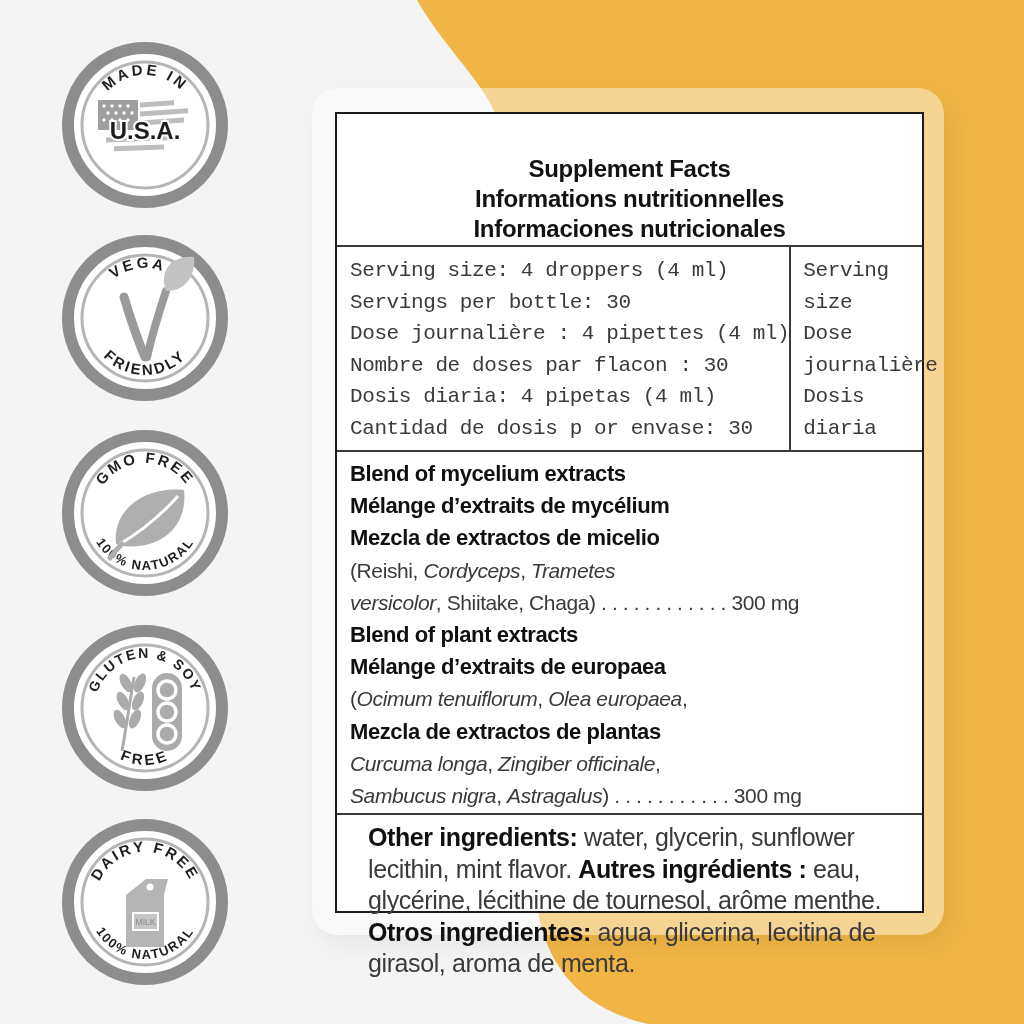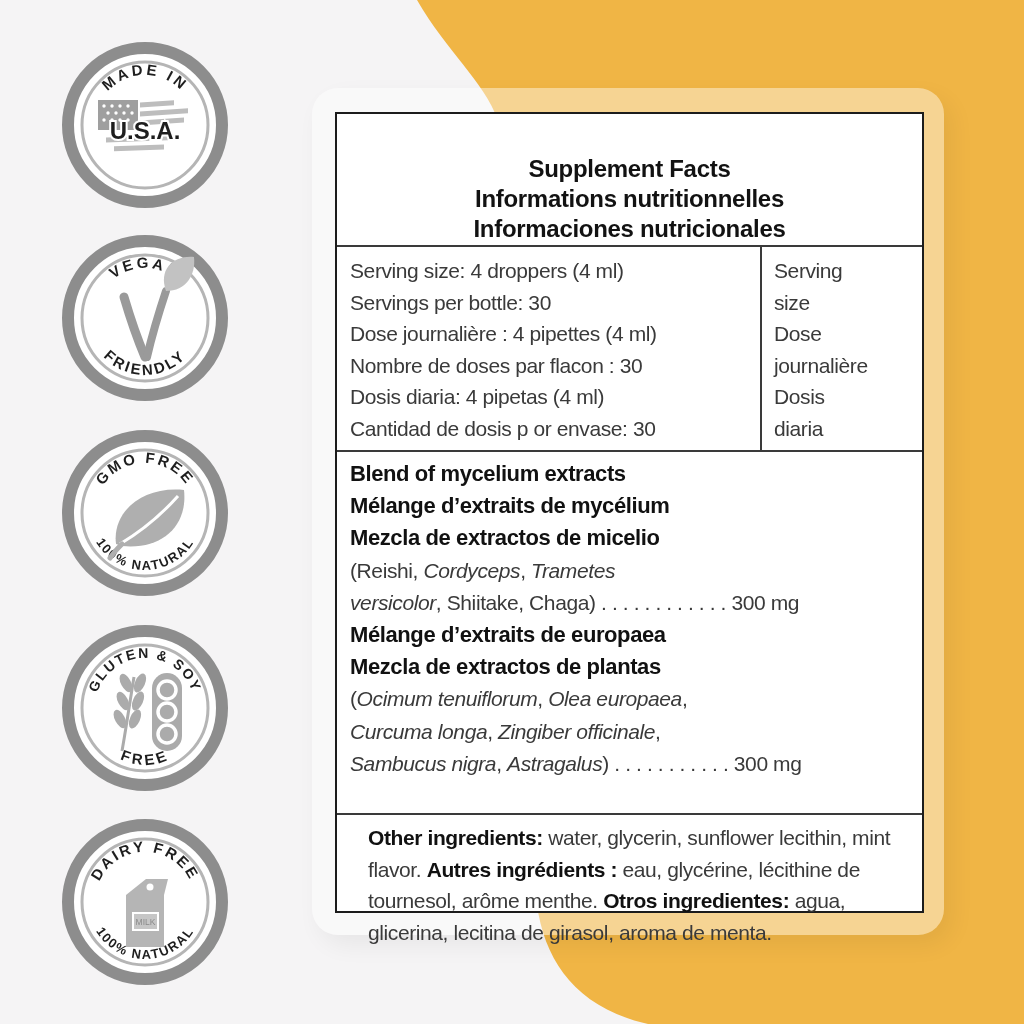--- a/index.html
+++ b/index.html
@@ -21,7 +21,7 @@
   }
   .facts-header{height:101px;border-bottom:2px solid #3a3a3a;text-align:center;padding-top:8px;box-sizing:border-box;margin-top:32px;}
   .facts-header .tl{font-size:24px;font-weight:bold;line-height:30px;color:#121212;letter-spacing:-0.3px;}
-  .serving{height:205px;border-bottom:2px solid #3a3a3a;display:flex;box-sizing:border-box;}
+  .serving{height:205px;border-bottom:2px solid #3a3a3a;display:flex;box-sizing:border-box;font-family:Liberation Mono, monospace;}
   .serving .leftcol{flex:1;padding:8px 0 0 13px;}
   .serving .rightcol{width:162px;border-left:2px solid #3a3a3a;padding:8px 0 16px 12px;box-sizing:border-box;}
   .line{font-size:21px;line-height:31.5px;white-space:nowrap;color:#3a3a3a;letter-spacing:-0.4px;}

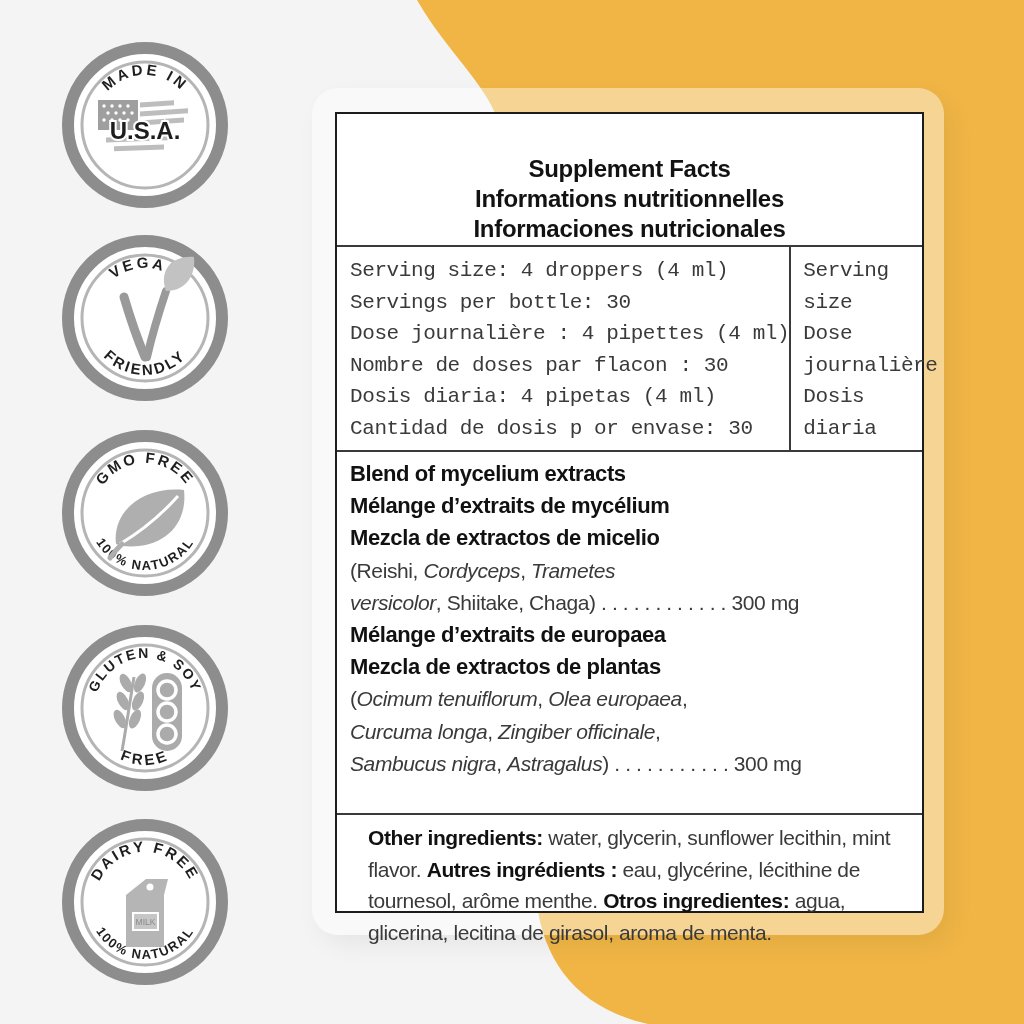--- a/index.html
+++ b/index.html
@@ -76,6 +76,7 @@
       <div class="row"><span class="b">Mezcla de extractos de micelio</span></div>
       <div class="row"><span>(Reishi, </span><span class="i">Cordyceps</span><span>, </span><span class="i">Trametes</span></div>
       <div class="row"><span class="i">versicolor</span><span>, Shiitake, Chaga) </span><span>. . . . . . . . . . . . </span><span> 300 mg</span></div>
+      <div class="row"><span class="b">Blend of plant extracts</span></div>
       <div class="row"><span class="b">Mélange d’extraits de europaea</span></div>
       <div class="row"><span class="b">Mezcla de extractos de plantas</span></div>
       <div class="row"><span>(</span><span class="i">Ocimum tenuiflorum</span><span>, </span><span class="i">Olea europaea</span><span>,</span></div>

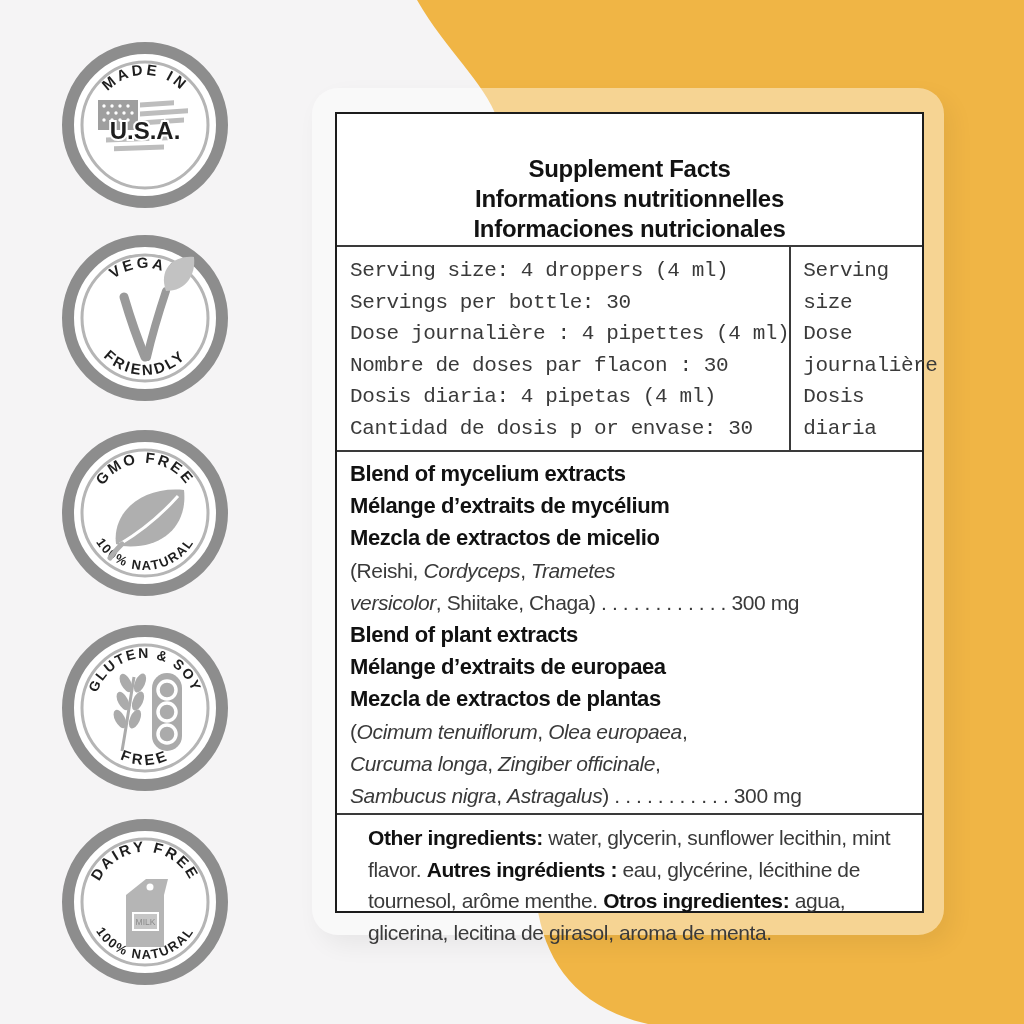--- a/index.html
+++ b/index.html
@@ -78,8 +78,8 @@
       <div class="row"><span class="i">versicolor</span><span>, Shiitake, Chaga) </span><span>. . . . . . . . . . . . </span><span> 300 mg</span></div>
       <div class="row"><span class="b">Blend of plant extracts</span></div>
       <div class="row"><span class="b">Mélange d’extraits de europaea</span></div>
+      <div class="row"><span>(</span><span class="i">Ocimum tenuiflorum</span><span>, </span><span class="i">Olea europaea</span><span>,</span></div>
       <div class="row"><span class="b">Mezcla de extractos de plantas</span></div>
-      <div class="row"><span>(</span><span class="i">Ocimum tenuiflorum</span><span>, </span><span class="i">Olea europaea</span><span>,</span></div>
       <div class="row"><span class="i">Curcuma longa</span><span>, </span><span class="i">Zingiber officinale</span><span>,</span></div>
       <div class="row"><span class="i">Sambucus nigra</span><span>, </span><span class="i">Astragalus</span><span>) </span><span>. . . . . . . . . . . </span><span> 300 mg</span></div>
     </div>

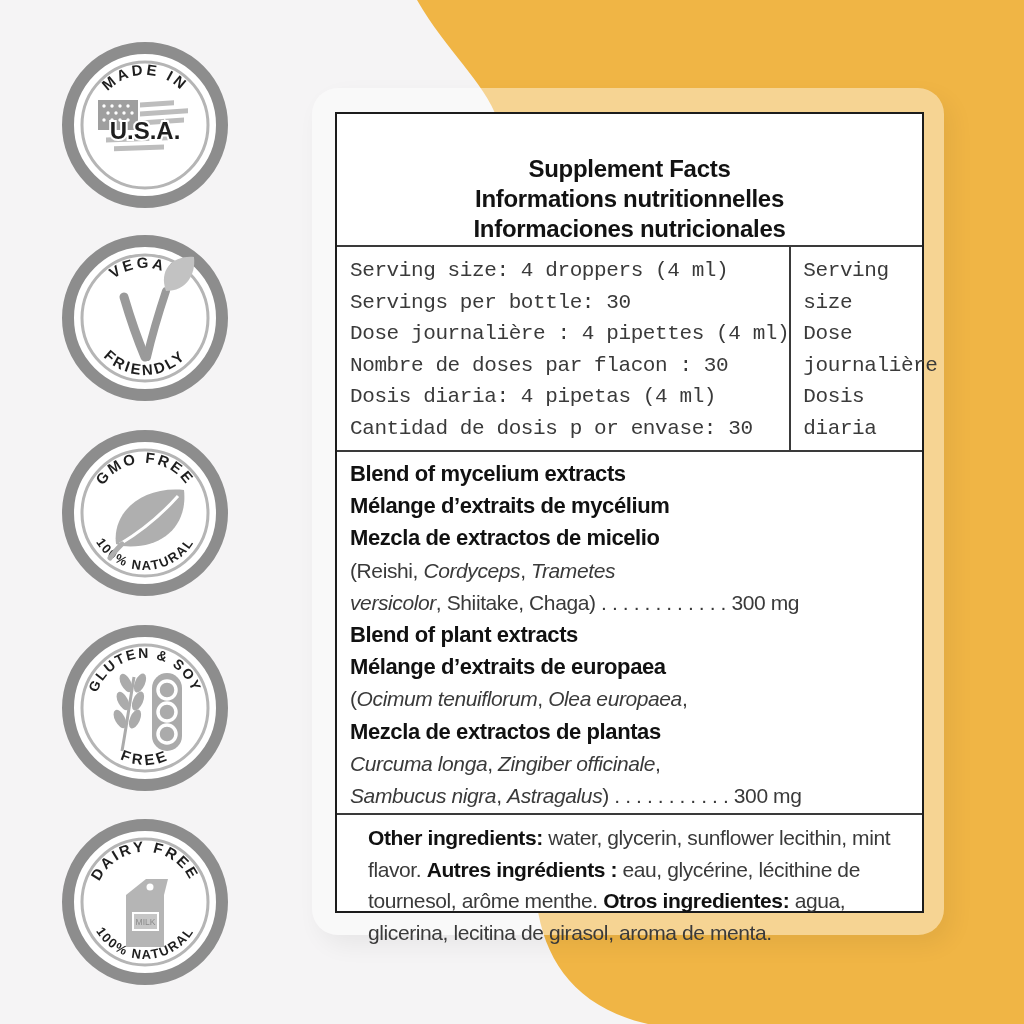--- a/index.html
+++ b/index.html
@@ -30,7 +30,7 @@
   .row span.b, .other span.b{font-weight:bold;color:#111111;}
   .blends .row span.b{font-size:22px;}
   span.i{font-style:italic;text-align:right;}
-  .other{padding:7px 14px 0 31px;font-size:21px;line-height:31.5px;color:#3a3a3a;letter-spacing:-0.4px;}
+  .other{padding:7px 14px 0 31px;font-size:25px;line-height:31.5px;color:#3a3a3a;letter-spacing:-0.4px;}
   .badge{position:absolute;left:62px;width:166px;height:166px;}
   .badge text{font-family:"Liberation Sans",sans-serif;}
   .arc-text{font-weight:bold;fill:#1e1e1e;}

